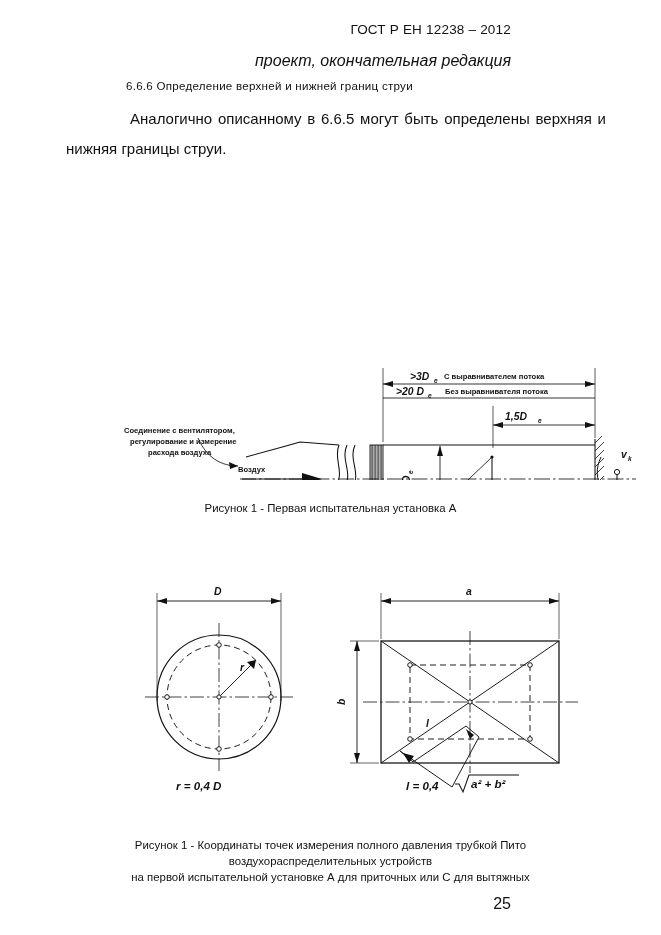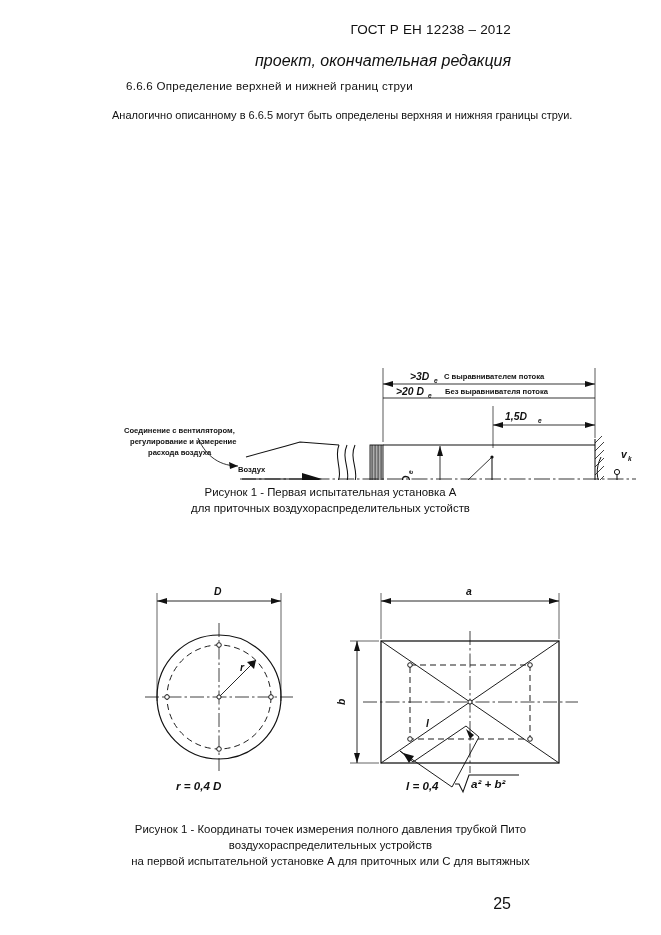--- a/index.html
+++ b/index.html
@@ -53,9 +53,9 @@
   .para {
     position: absolute;
     top: 104px;
-    left: 48px;
+    left: 66px;
     width: 540px;
-    font-size: 11px;
+    font-size: 15px;
     line-height: 2.0;
     text-align: justify;
     text-indent: 64px;

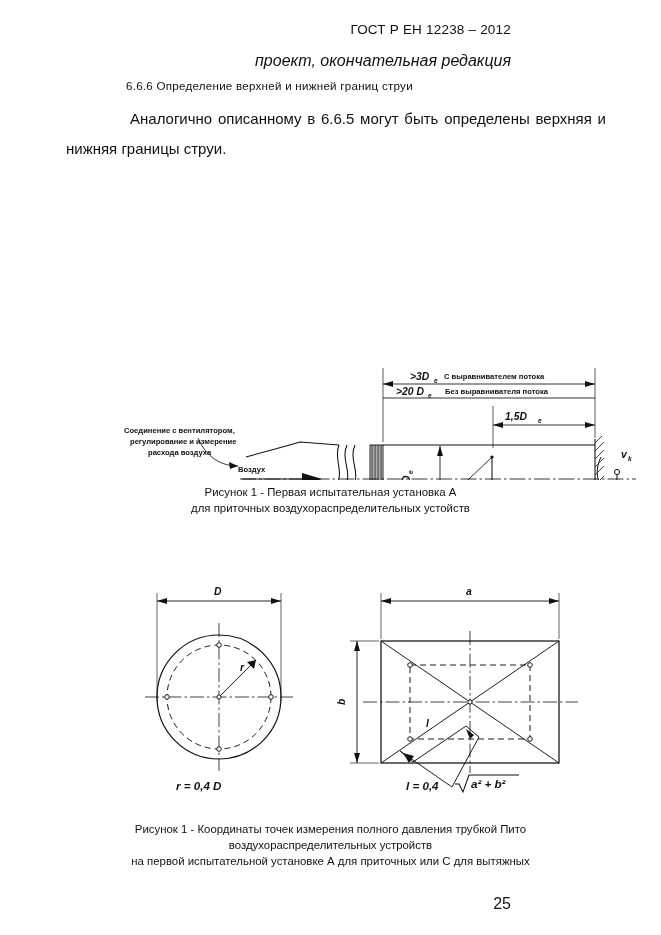--- a/index.html
+++ b/index.html
@@ -85,6 +85,7 @@
     text-align: center;
     font-size: 11.4px;
     line-height: 1.42;
+    margin-top: 16px;
   }
   .cap1 { top: 484px; }
   .cap2 { top: 821px; }

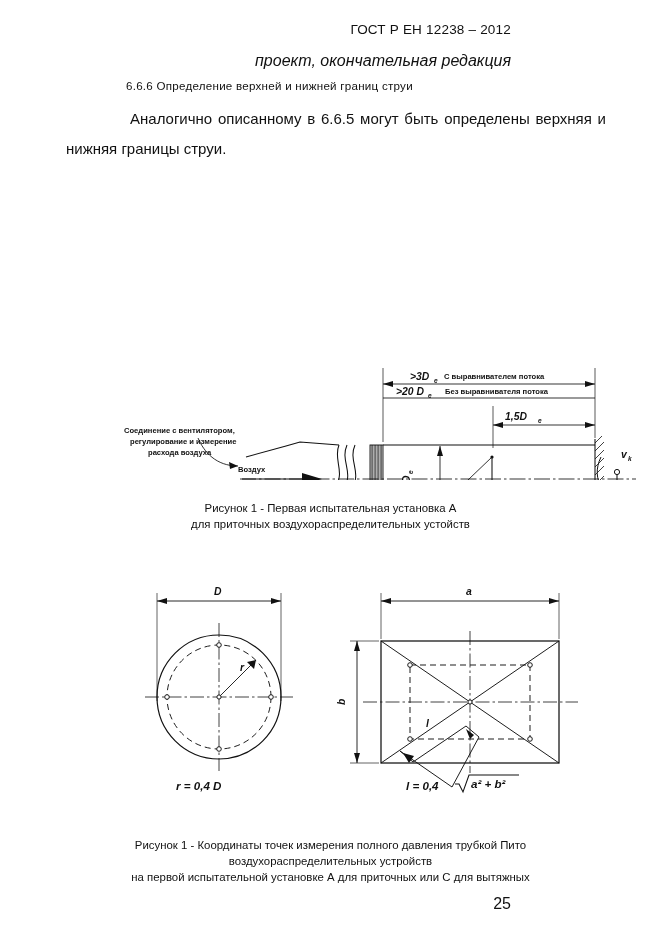--- a/index.html
+++ b/index.html
@@ -261,7 +261,6 @@
 
   <div class="caption cap1">
     <div>Рисунок 1 - Первая испытательная установка А</div>
-    <div>для приточных воздухораспределительных устойств</div>
   </div>
 
   <div class="fig2">

